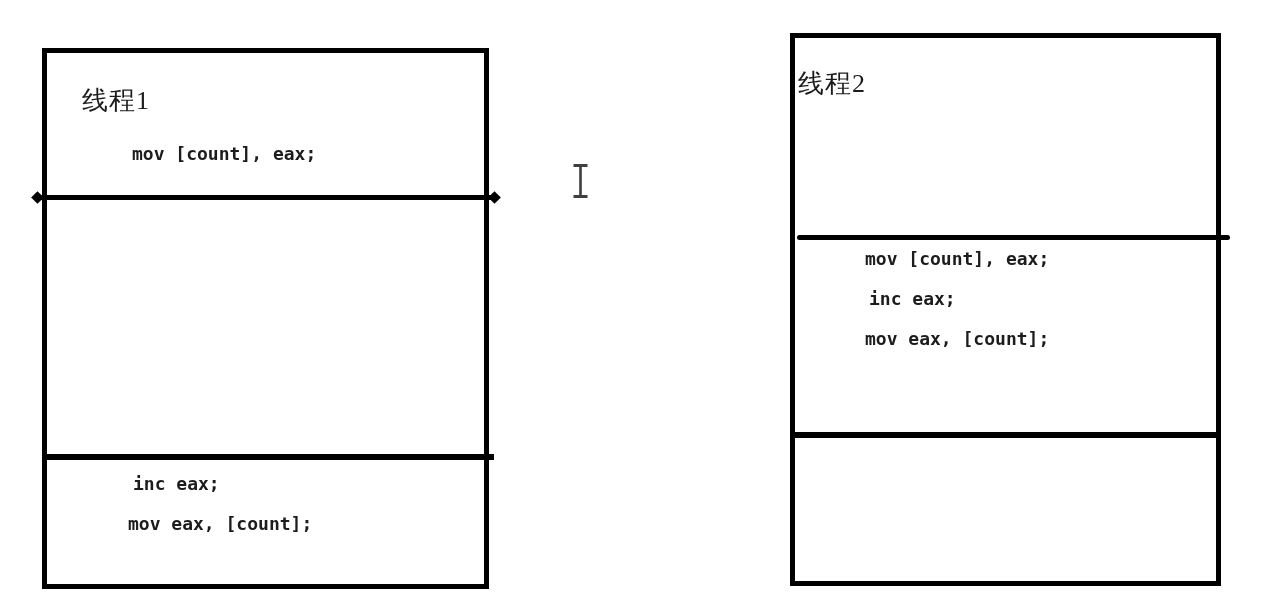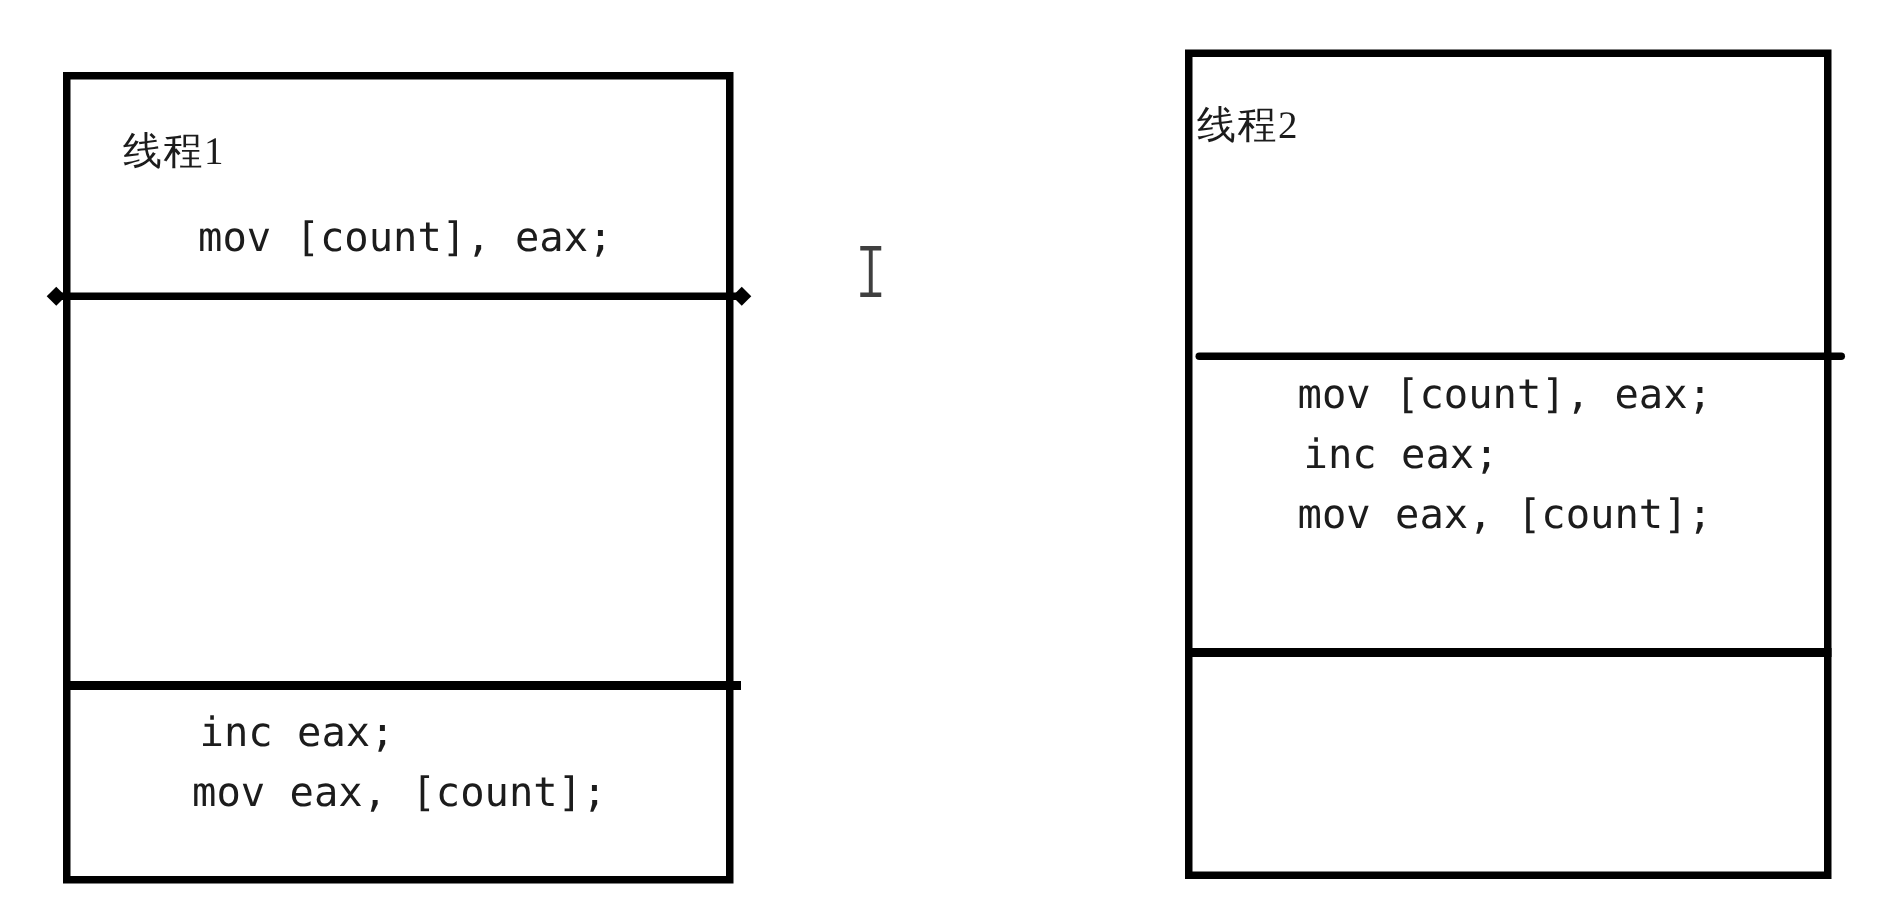--- a/index.html
+++ b/index.html
@@ -60,10 +60,11 @@
   .code-line {
     position: absolute;
     font-family: "DejaVu Sans Mono", "Liberation Mono", monospace;
-    font-size: 27px;
+    font-size: 18px;
     line-height: 1.1;
     color: var(--color-text);
     white-space: pre;
+    font-weight: bold;
   }
   .t1-code-top   { left: 132px; top: 144px; }
   .t1-code-bot-1 { left: 133px; top: 474px; }

